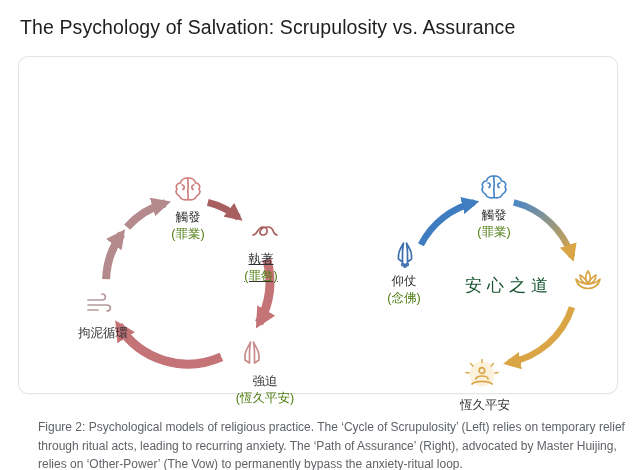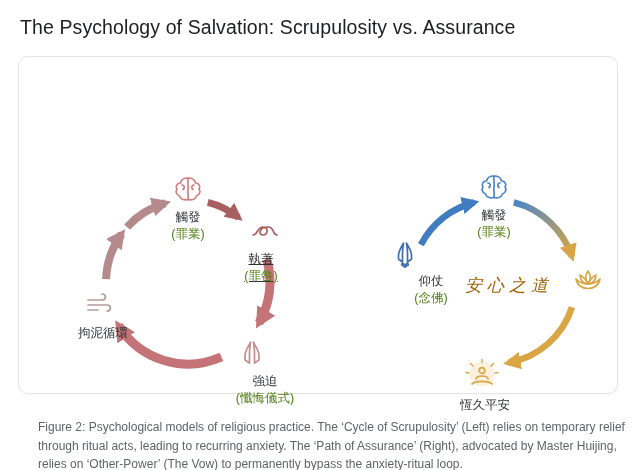--- a/index.html
+++ b/index.html
@@ -155,7 +155,7 @@
         <span>恆久平安</span>
         
       </div>
-      <div class="node-label" style="left:55px;top:146px;margin-left:27px;">
+      <div class="node-label" style="left:55px;top:146px;">
         <span>仰仗</span>
         <span class="sub">(念佛)</span>
       </div>

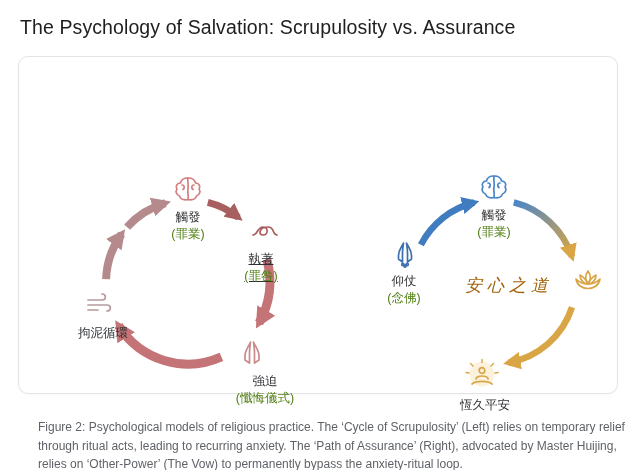--- a/index.html
+++ b/index.html
@@ -20,7 +20,7 @@
   .center-label{position:absolute;transform:translate(-50%,-50%);font-size:17px;
        font-weight:500;letter-spacing:5px;white-space:nowrap;}
   .center-label.rose{color:#dd8f8f;}
-  .center-label.blue{color:#a16207;font-style:italic;}
+  .center-label.blue{color:#14532d;}
   .figure-caption{position:absolute;left:22px;top:402px;width:596px;margin:16px;
        font-size:12px;line-height:1.55;color:#5f6368;}
 </style>

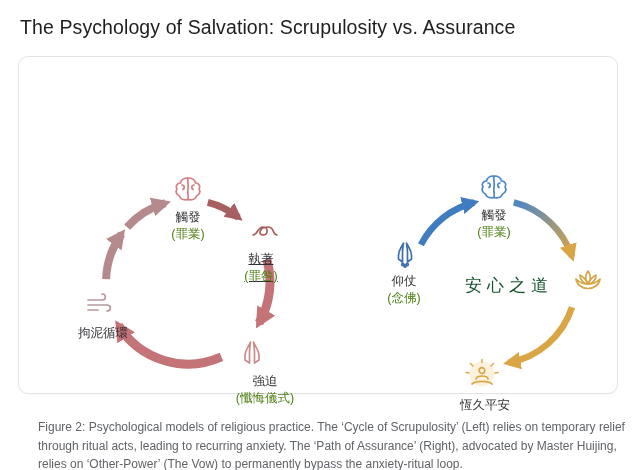--- a/index.html
+++ b/index.html
@@ -87,7 +87,7 @@
       </div>
       <div class="node-label" style="left:222px;top:246px;">
         <span>強迫</span>
-        <span class="sub">(懺悔儀式)</span>
+        <span class="sub">(恆久平安)</span>
       </div>
       <div class="node-label" style="left:60px;top:198px;">
         <span>拘泥循環</span>

